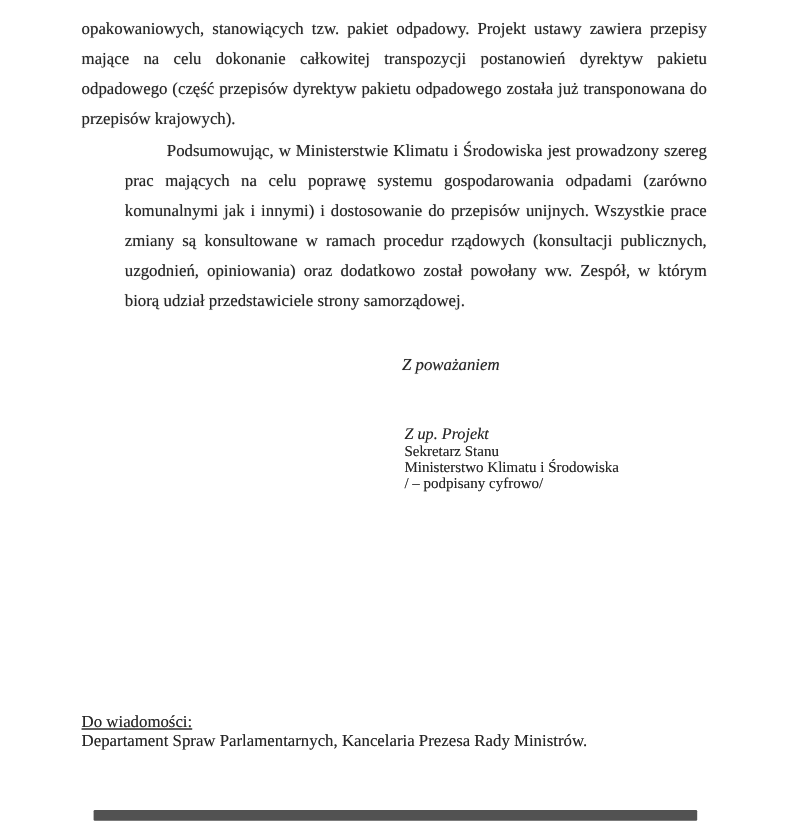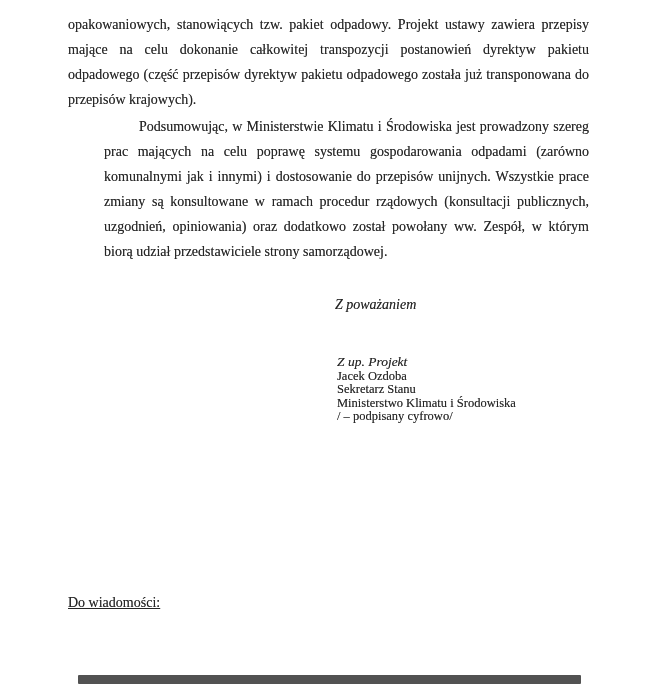--- a/index.html
+++ b/index.html
@@ -87,7 +87,6 @@
 
   <div class="signature">
     <div class="sig-line italic">Z up. Projekt</div>
-    <div class="sig-line">Jacek Ozdoba</div>
     <div class="sig-line">Sekretarz Stanu</div>
     <div class="sig-line">Ministerstwo Klimatu i Środowiska</div>
     <div class="sig-line">/ – podpisany cyfrowo/</div>

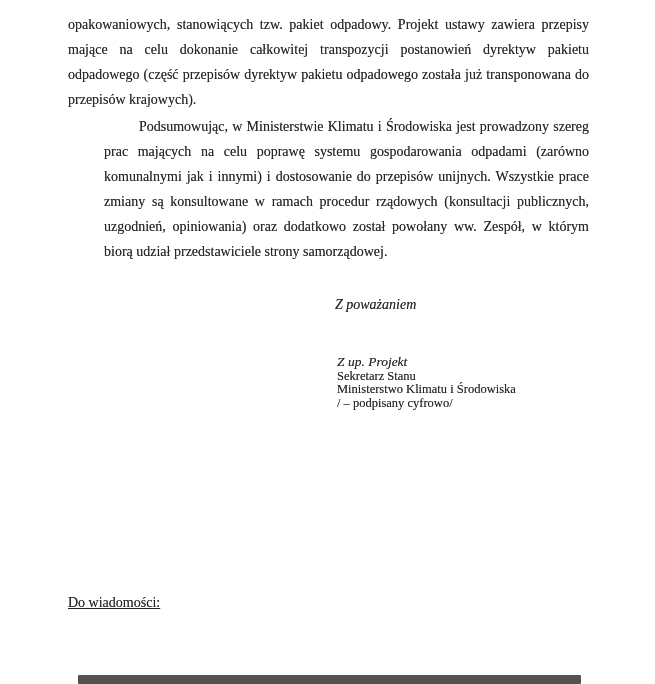--- a/index.html
+++ b/index.html
@@ -94,6 +94,7 @@
 
   <div class="footer">
     <div class="cc-label">Do wiadomości:</div>
+    <div class="cc-recipients">Departament Spraw Parlamentarnych, Kancelaria Prezesa Rady Ministrów.</div>
   </div>
 
   <div class="hscrollbar">

